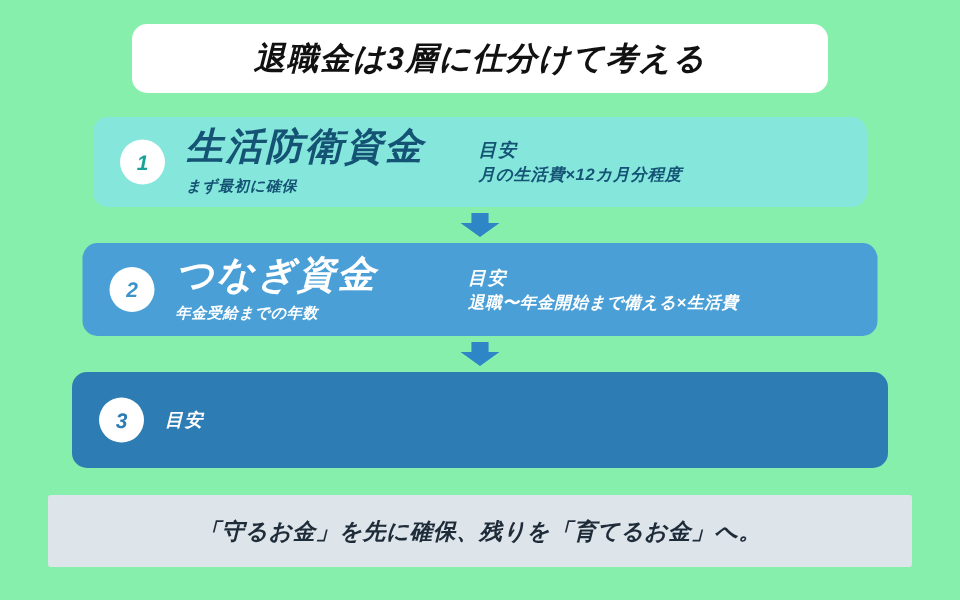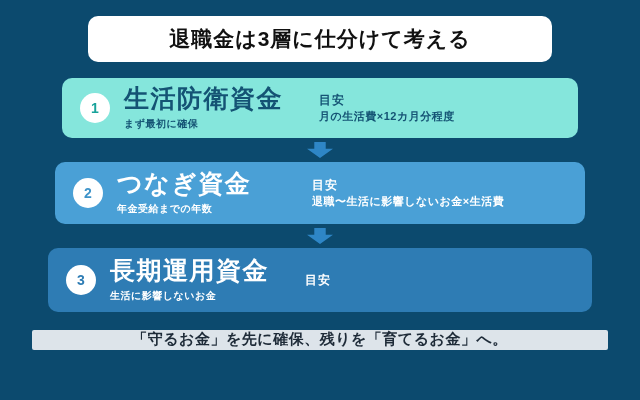--- a/index.html
+++ b/index.html
@@ -117,7 +117,7 @@
 </head>
 <body>
 
-<div class="page" style="background-color: #0c4a6e;">
+<div class="page" style="background-color: #86efac; font-style: italic;">
 
   <div class="title-card" style="background-color: rgb(255, 255, 255);">
     <h1>退職金は3層に仕分けて考える</h1>

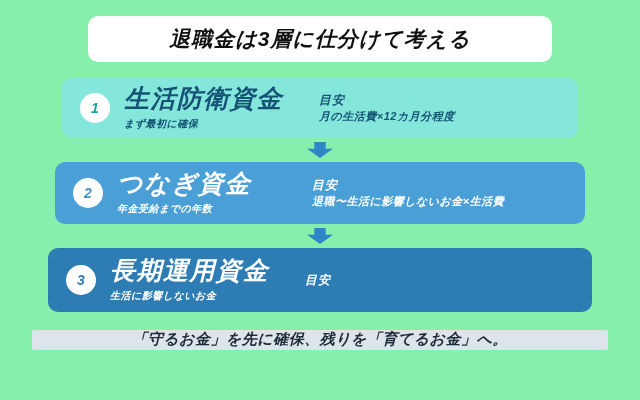--- a/index.html
+++ b/index.html
@@ -149,7 +149,7 @@
     </div>
     <div class="band-right">
       <div class="guide-label">目安</div>
-      <div class="guide-text">退職〜生活に影響しないお金×生活費</div>
+      <div class="guide-text">退職〜年金開始まで備える×生活費</div>
     </div>
   </div>
 

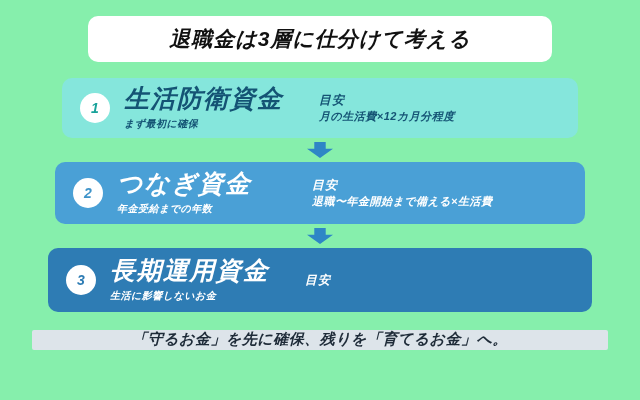--- a/index.html
+++ b/index.html
@@ -159,10 +159,6 @@
     <div class="badge">
       <span style="color: rgb(46, 124, 180);">3</span>
     </div>
-    <div class="band-left">
-      <div class="band-title">長期運用資金</div>
-      <div class="band-subtitle">生活に影響しないお金</div>
-    </div>
     <div class="band-right">
       <div class="guide-label">目安</div>
     </div>

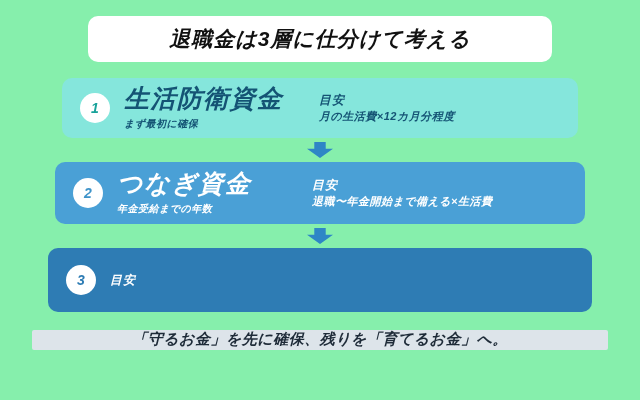--- a/index.html
+++ b/index.html
@@ -100,11 +100,11 @@
   .footer-bar {
     margin-top: 18px;
     width: 576px;
-    height: 20px;
+    height: 48px;
     background: #dde4ea;
     border-radius: 2px;
     display: flex;
-    align-items: flex-start;
+    align-items: center;
     justify-content: center;
   }
   .footer-text {

